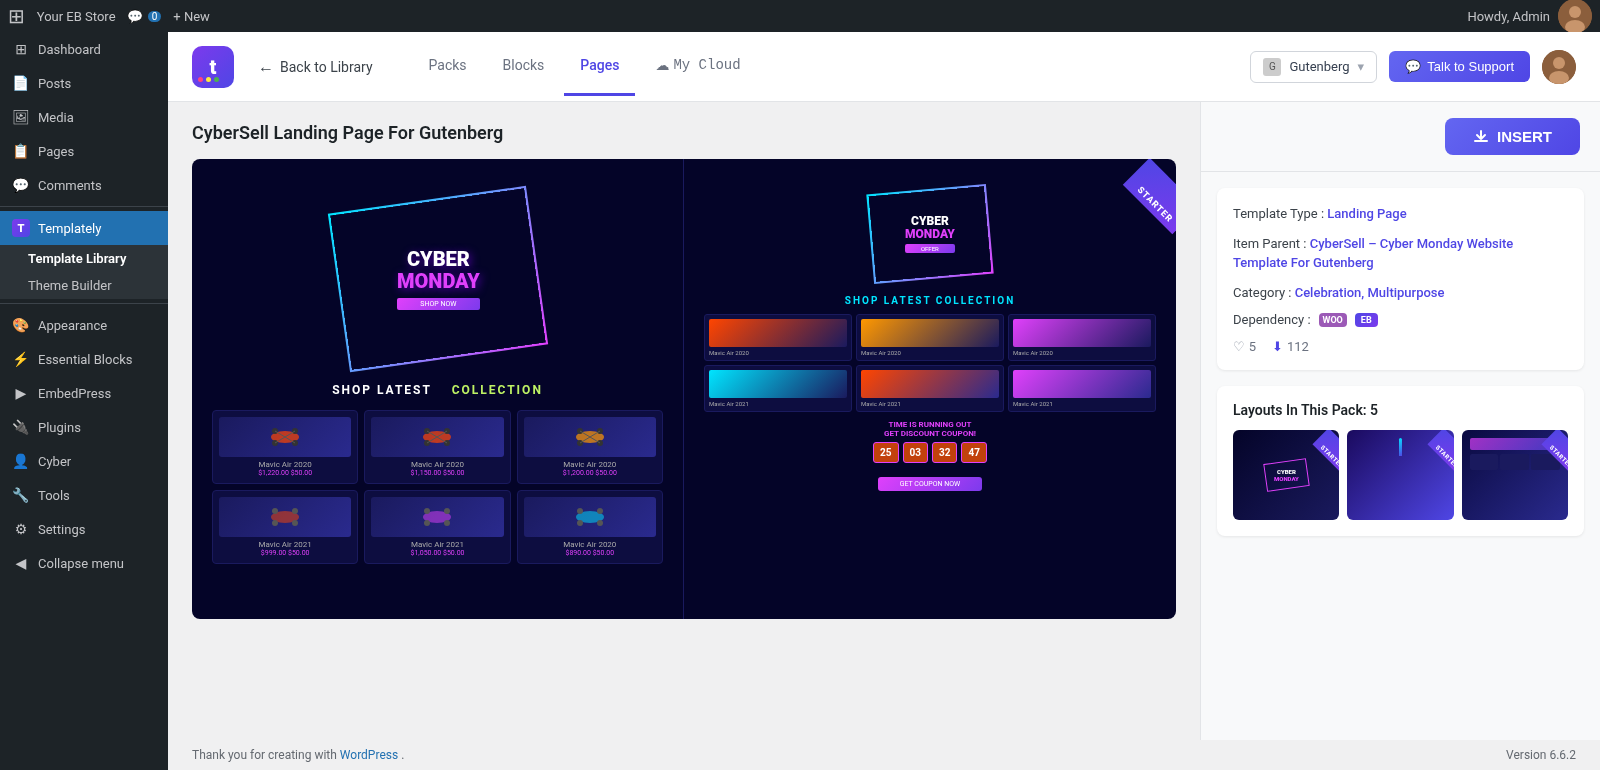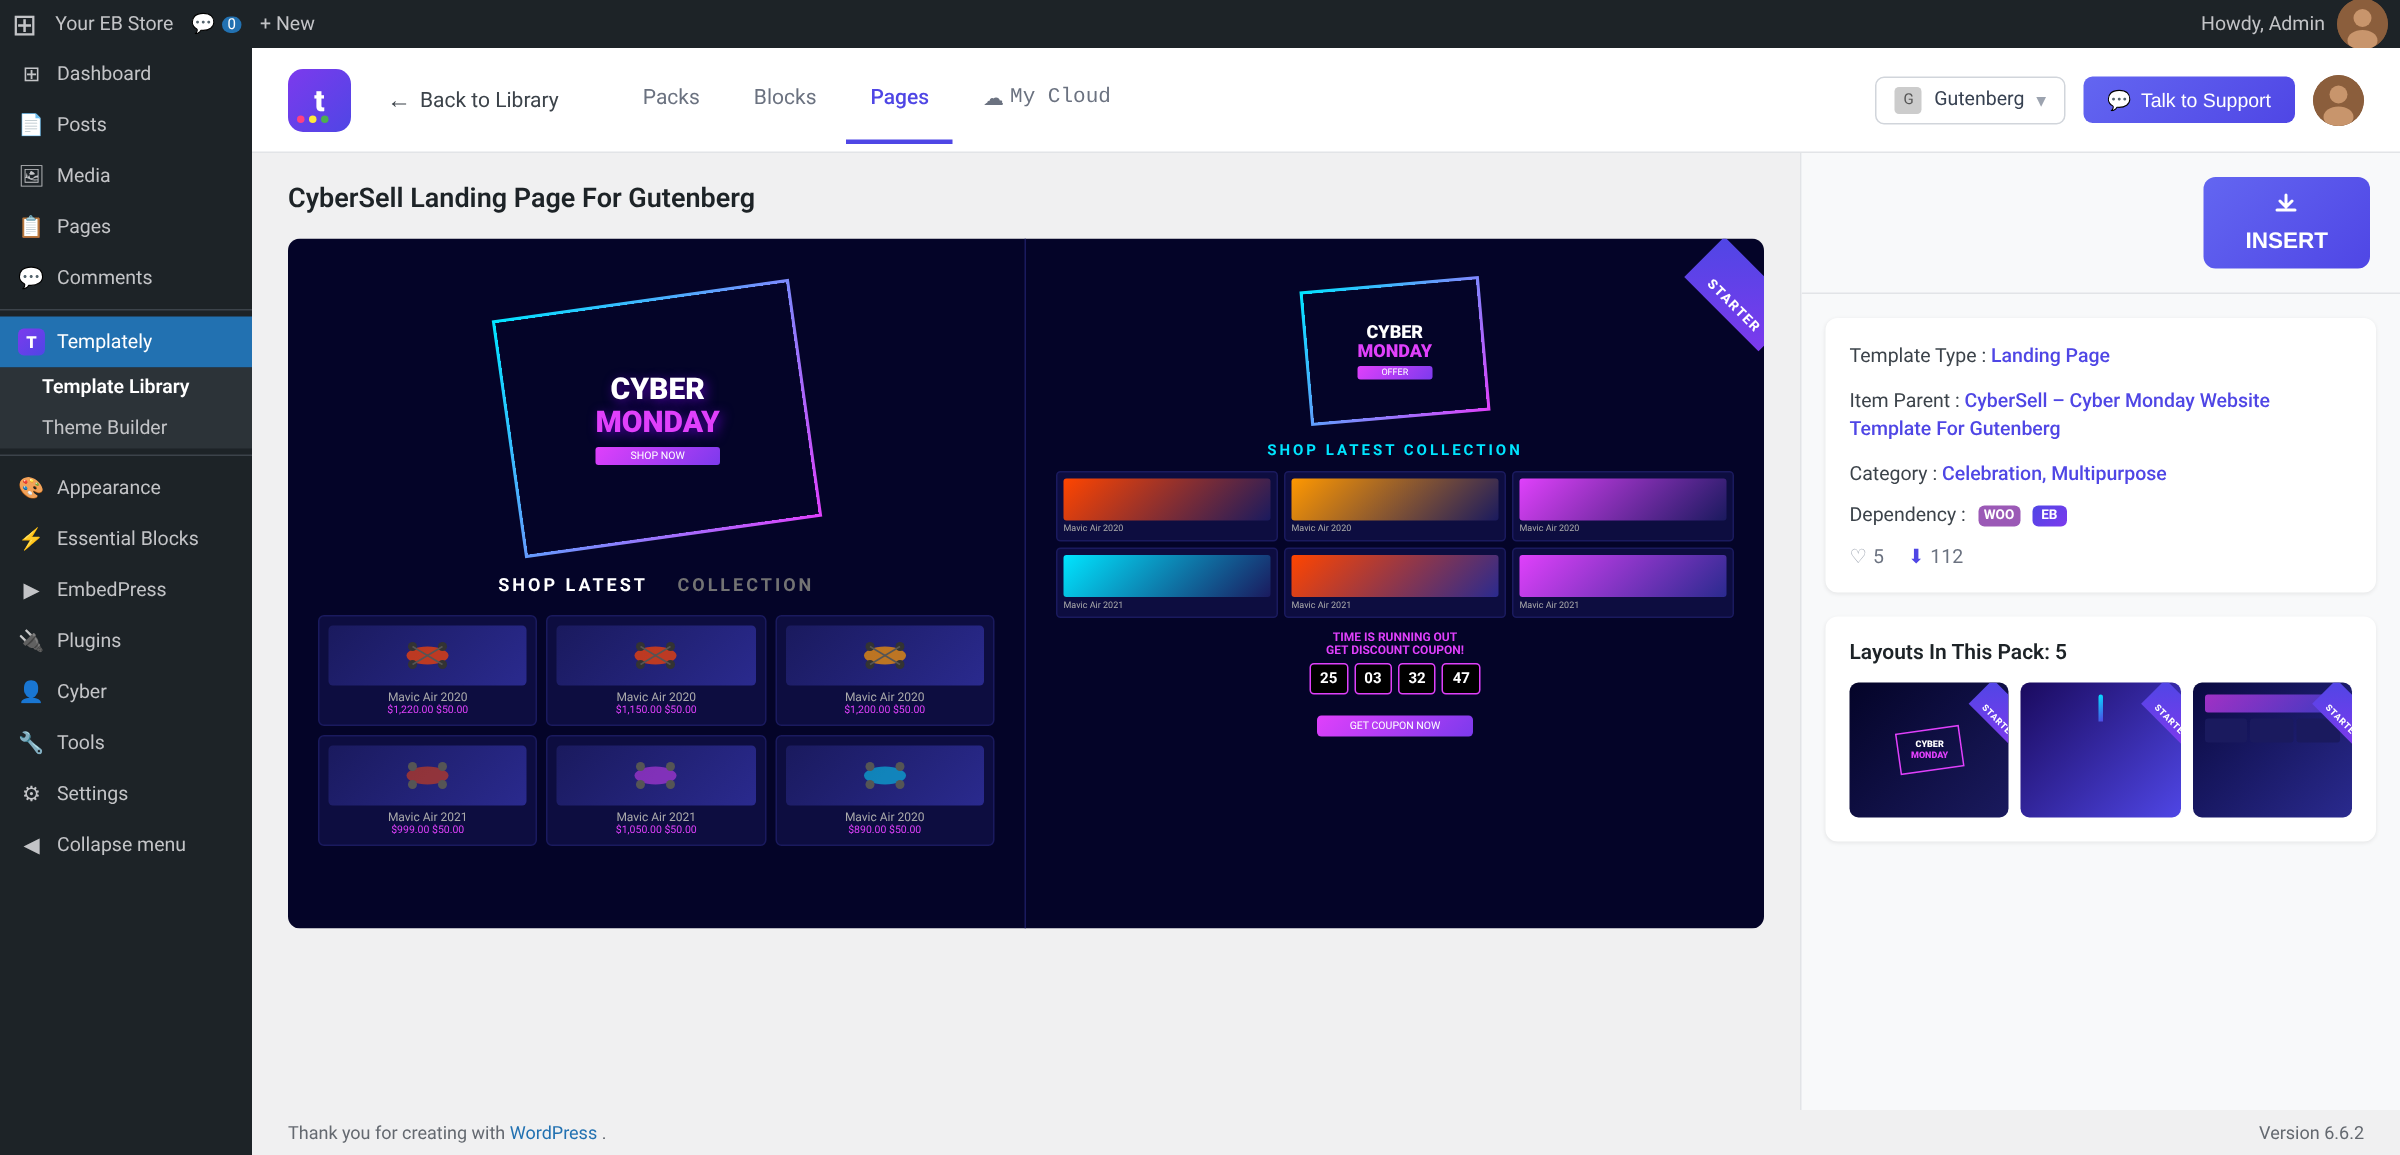--- a/index.html
+++ b/index.html
@@ -176,7 +176,7 @@
       background: linear-gradient(135deg, #6366f1, #4f46e5);
       color: #fff; border: none; border-radius: 8px;
       padding: 10px 28px; font-size: 15px; font-weight: 600;
-      cursor: pointer; display: flex; align-items: center; gap: 8px; flex-direction: column;
+      cursor: pointer; display: flex; align-items: center; gap: 8px;
     }
     .insert-btn svg { width: 16px; height: 16px; }
 

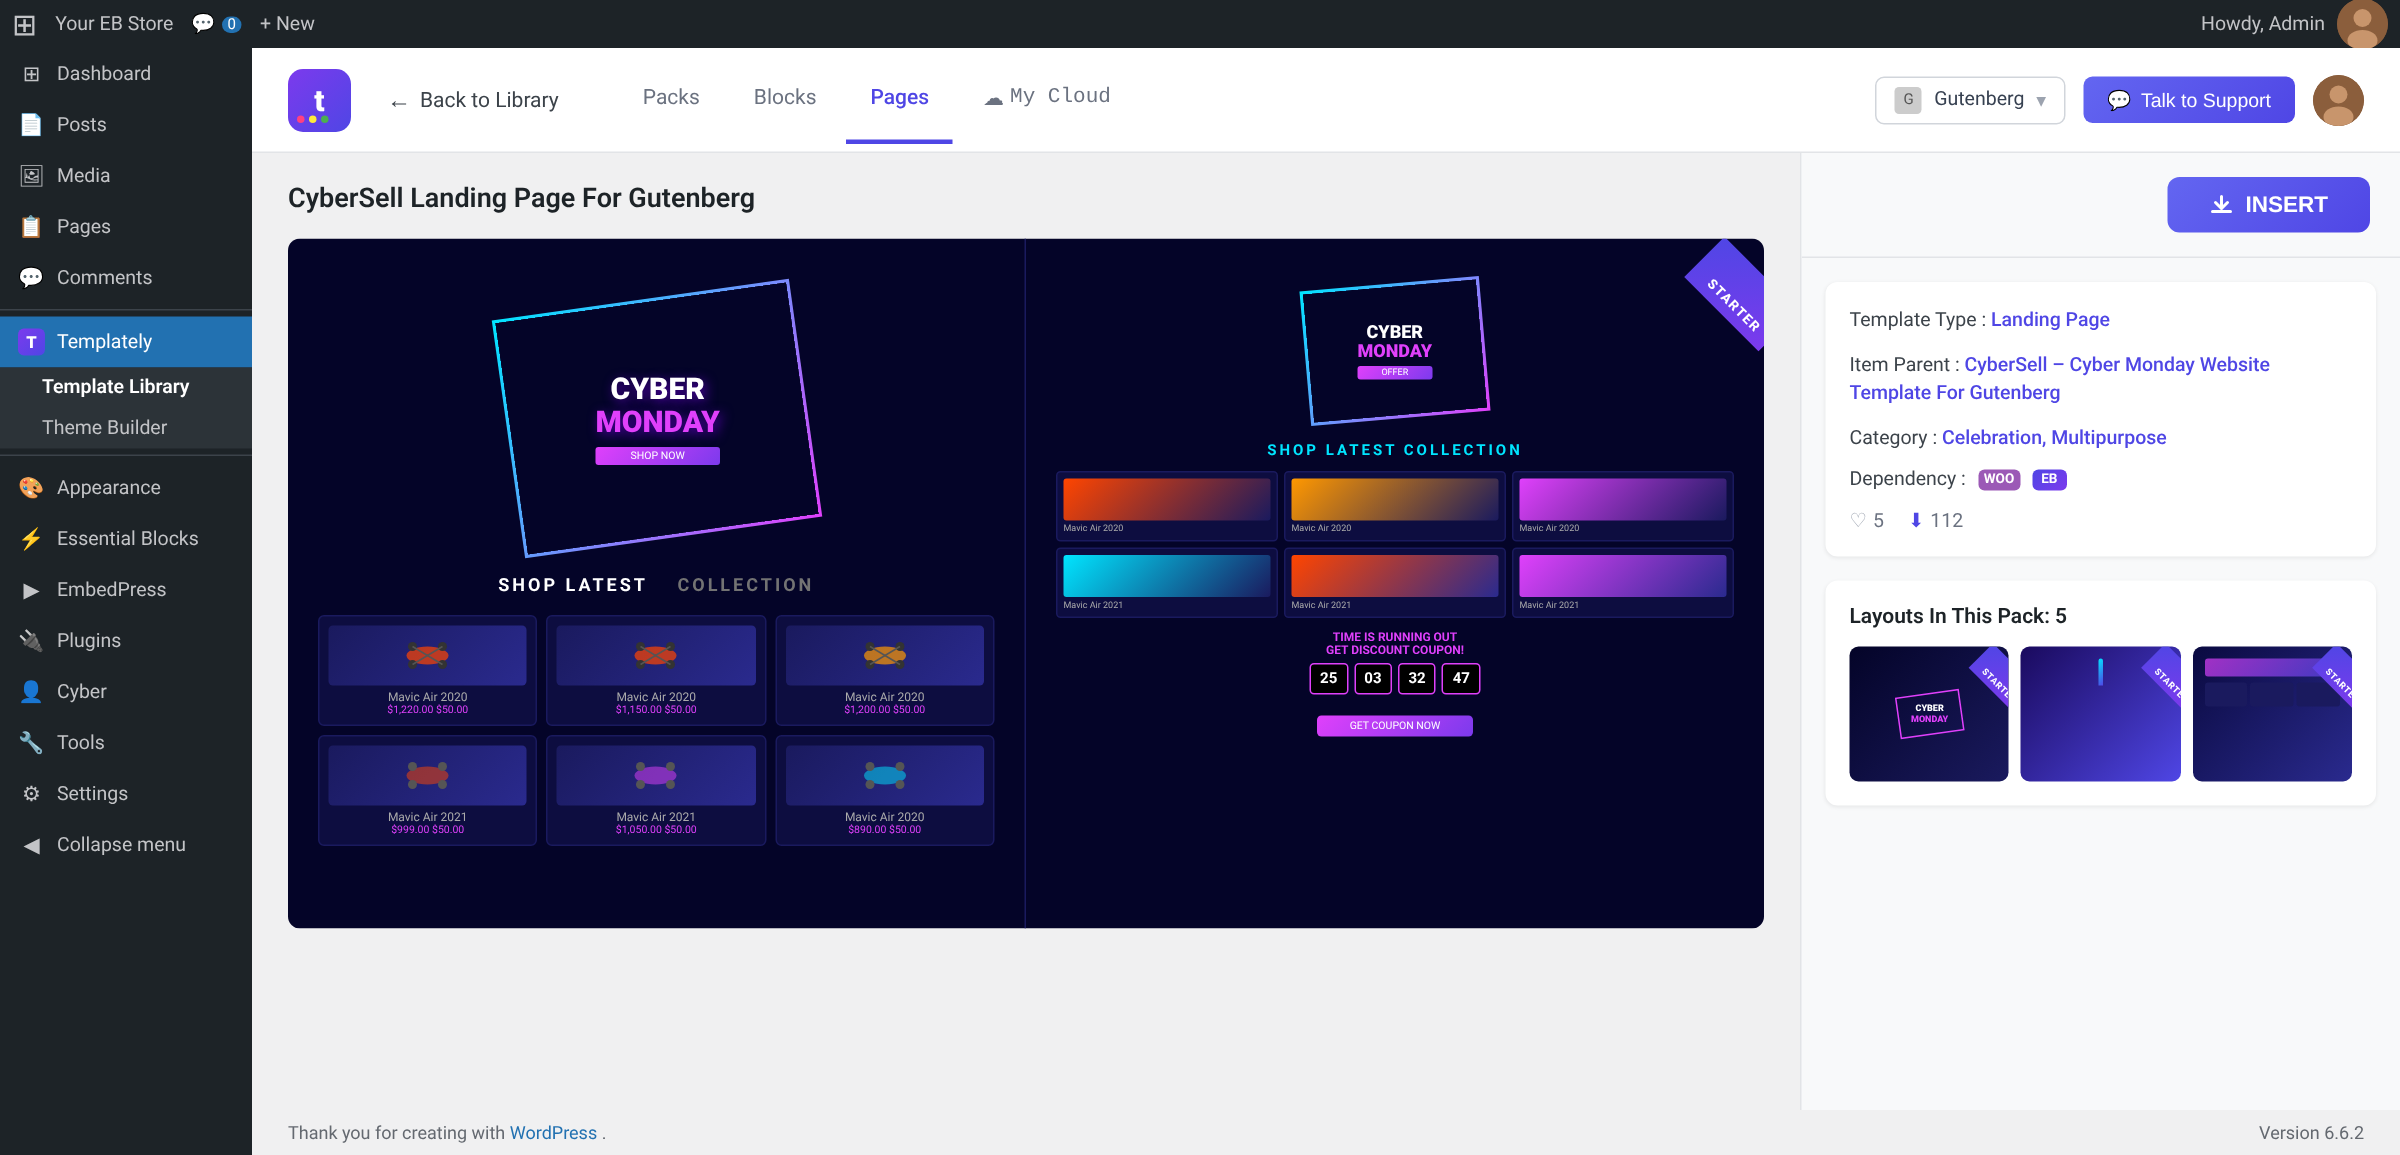--- a/index.html
+++ b/index.html
@@ -134,7 +134,7 @@
     .cyber-text-monday { color: #e040fb; }
     .shop-latest { text-align: center; margin-top: 20px; }
     .shop-latest-label { color: #fff; font-size: 12px; font-weight: 700; text-transform: uppercase; letter-spacing: 2px; }
-    .shop-latest-collection { color: #737373; font-size: 12px; font-weight: 700; text-transform: uppercase; letter-spacing: 2px; margin-left: 15px; }
+    .shop-latest-collection { color: #bef264; font-size: 12px; font-weight: 700; text-transform: uppercase; letter-spacing: 2px; margin-left: 15px; }
 
     .drone-grid { display: grid; grid-template-columns: repeat(3, 1fr); gap: 6px; margin-top: 12px; }
     .drone-card { background: #0d0d40; border: 1px solid #1a1a5e; border-radius: 4px; padding: 6px; text-align: center; }

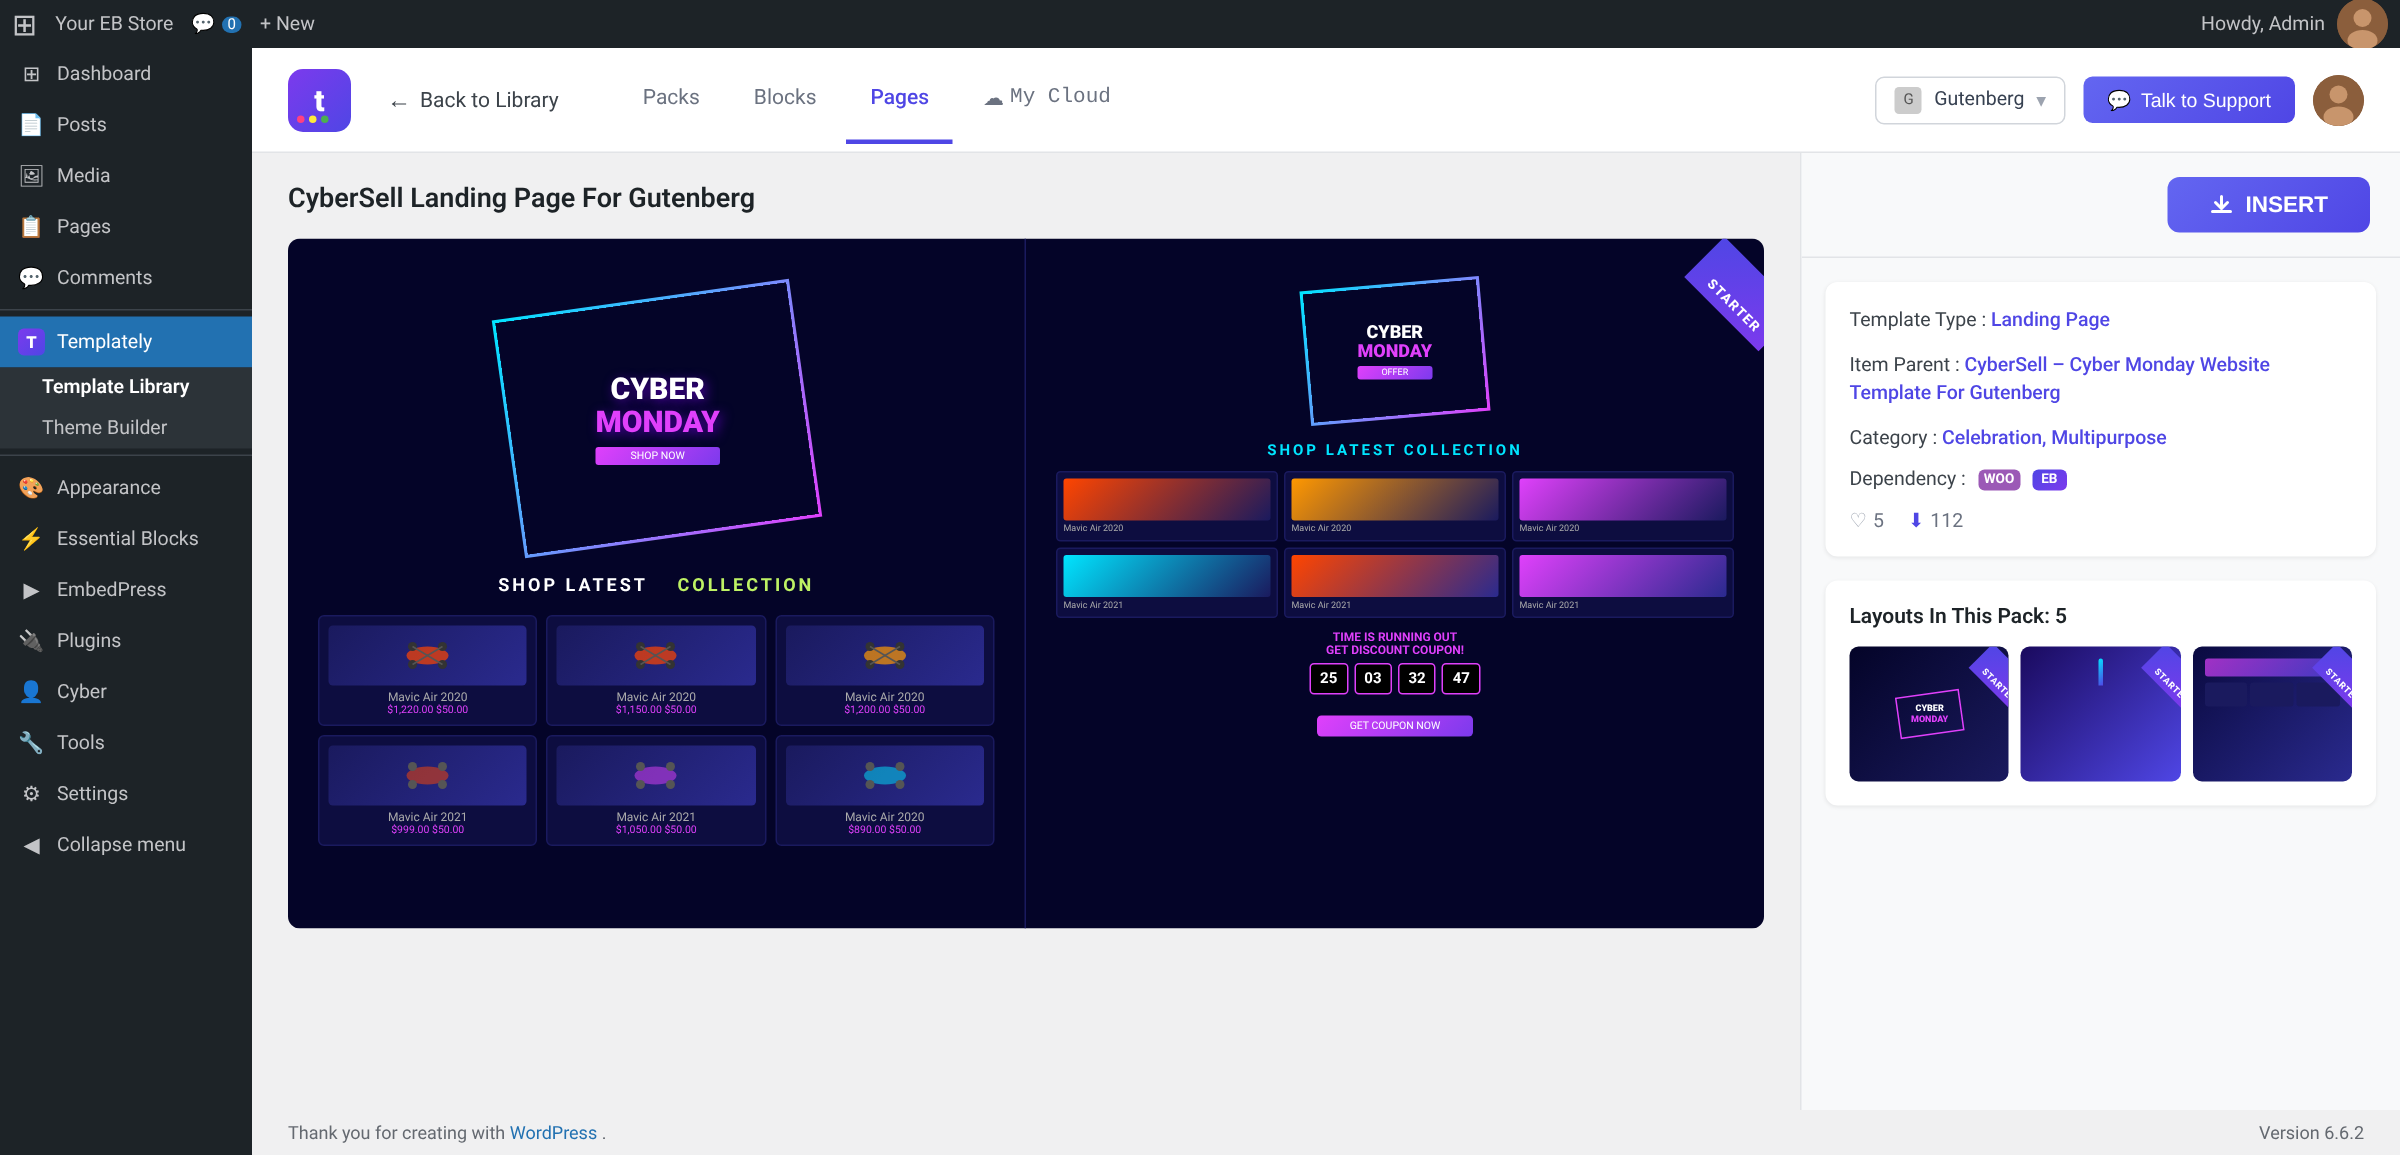--- a/index.html
+++ b/index.html
@@ -162,7 +162,7 @@
     .countdown-section { margin-top: 8px; text-align: center; }
     .countdown-text { color: #e040fb; font-size: 8px; font-weight: 700; text-transform: uppercase; }
     .countdown-boxes { display: flex; gap: 4px; justify-content: center; margin-top: 4px; }
-    .countdown-box { background: #000000; border: 1px solid #e040fb; border-radius: 3px; padding: 4px 6px; color: #fff; font-size: 10px; font-weight: 700; min-width: 24px; text-align: center; }
+    .countdown-box { background: #c2410c; border: 1px solid #e040fb; border-radius: 3px; padding: 4px 6px; color: #fff; font-size: 10px; font-weight: 700; min-width: 24px; text-align: center; }
 
     
     .footer-bar { background: #f0f0f1; padding: 8px 24px; font-size: 12px; color: #646970; display: flex; justify-content: space-between; }

